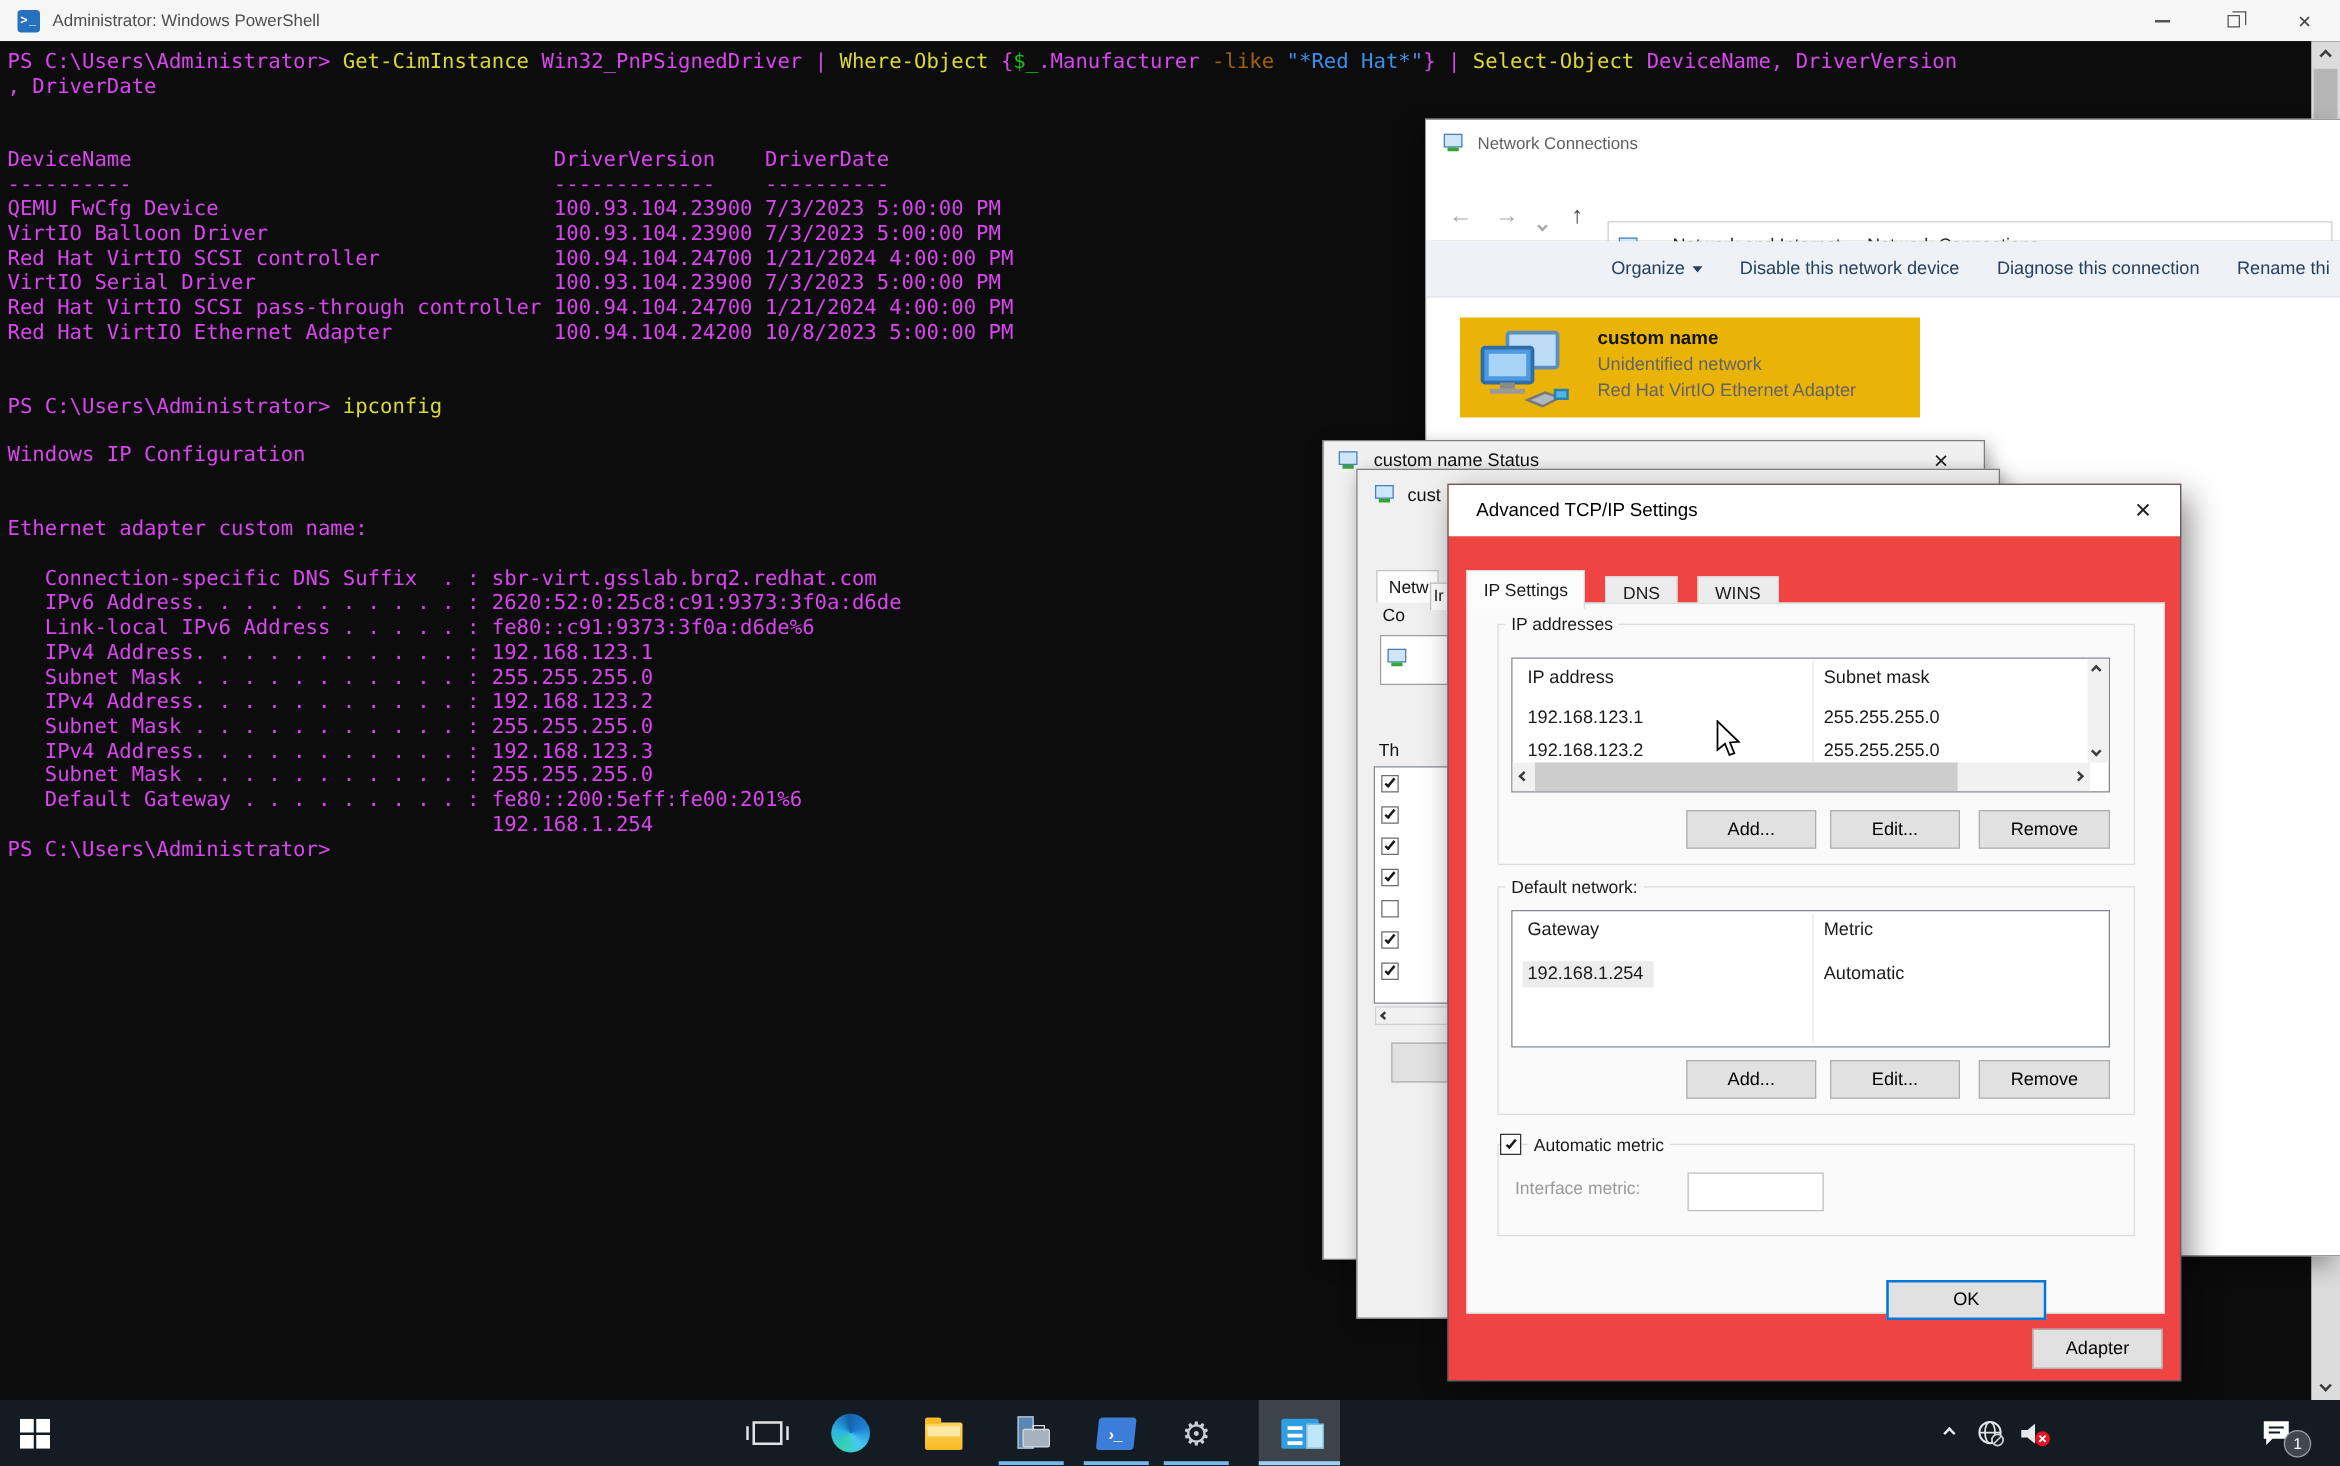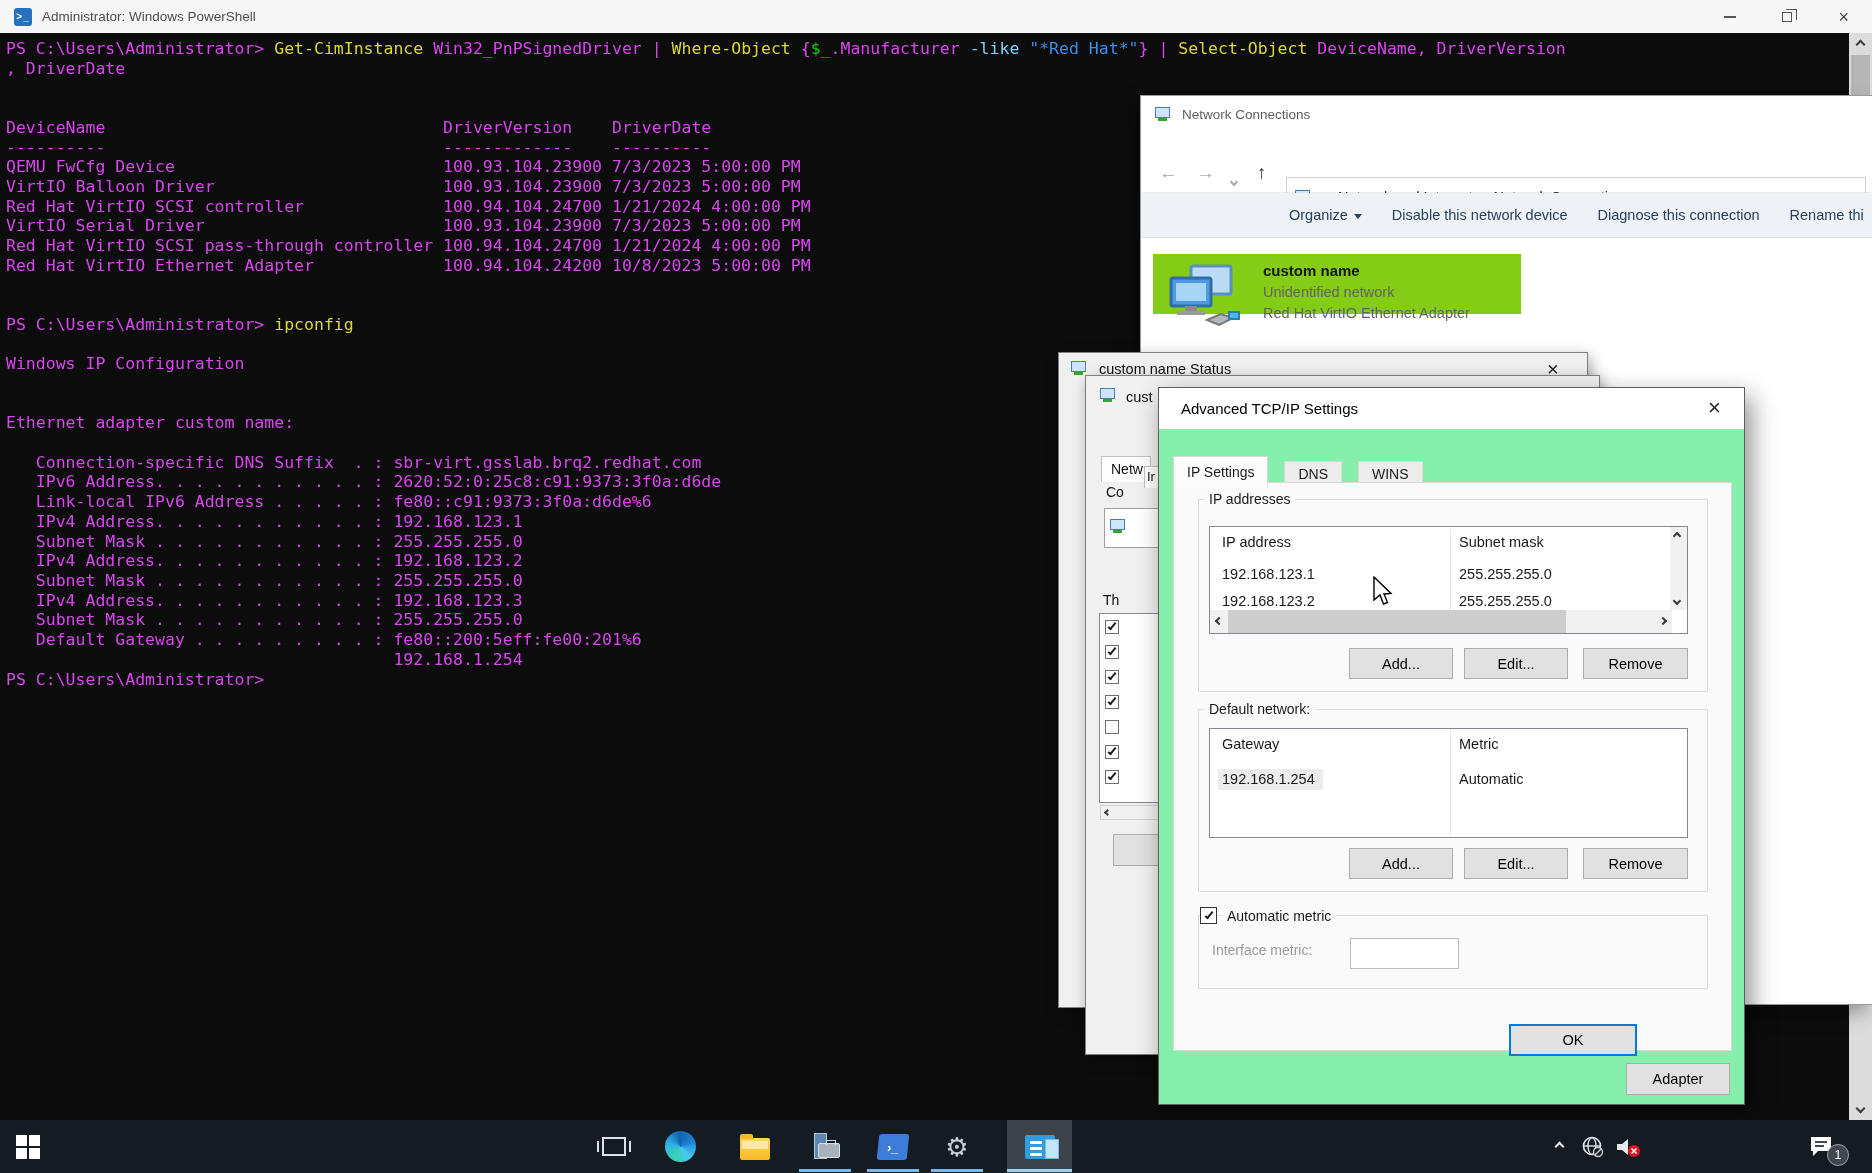--- a/index.html
+++ b/index.html
@@ -18,7 +18,7 @@
   .console{left:0;top:33px;width:1872px;height:1087px;background:#0c0c0c;z-index:0;overflow:hidden}
   .console pre{margin:6px 0 0 6px;font-family:"DejaVu Sans Mono","Liberation Mono",monospace;font-size:16.5px;line-height:19.7px;white-space:pre}
   .cline{white-space:pre}
-  .cc-p{color:#d946ef}.cc-y{color:#d9d936}.cc-b{color:#3b8eea}.cc-g{color:#16c60c}.cc-d{color:#7dd3fc}
+  .cc-p{color:#d946ef}.cc-y{color:#d9d936}.cc-b{color:#3b8eea}.cc-g{color:#16c60c}.cc-d{color:#a16207}
   .ps-scroll{left:1849px;top:33px;width:23px;height:1087px;background:#dcdcdc;z-index:1}
   .ps-scroll .thumb{position:absolute;left:2px;top:22px;width:19px;height:160px;background:#b6b6b6}
   .chev{display:inline-block;width:7px;height:7px;border-left:2px solid #3c3c3c;border-top:2px solid #3c3c3c}

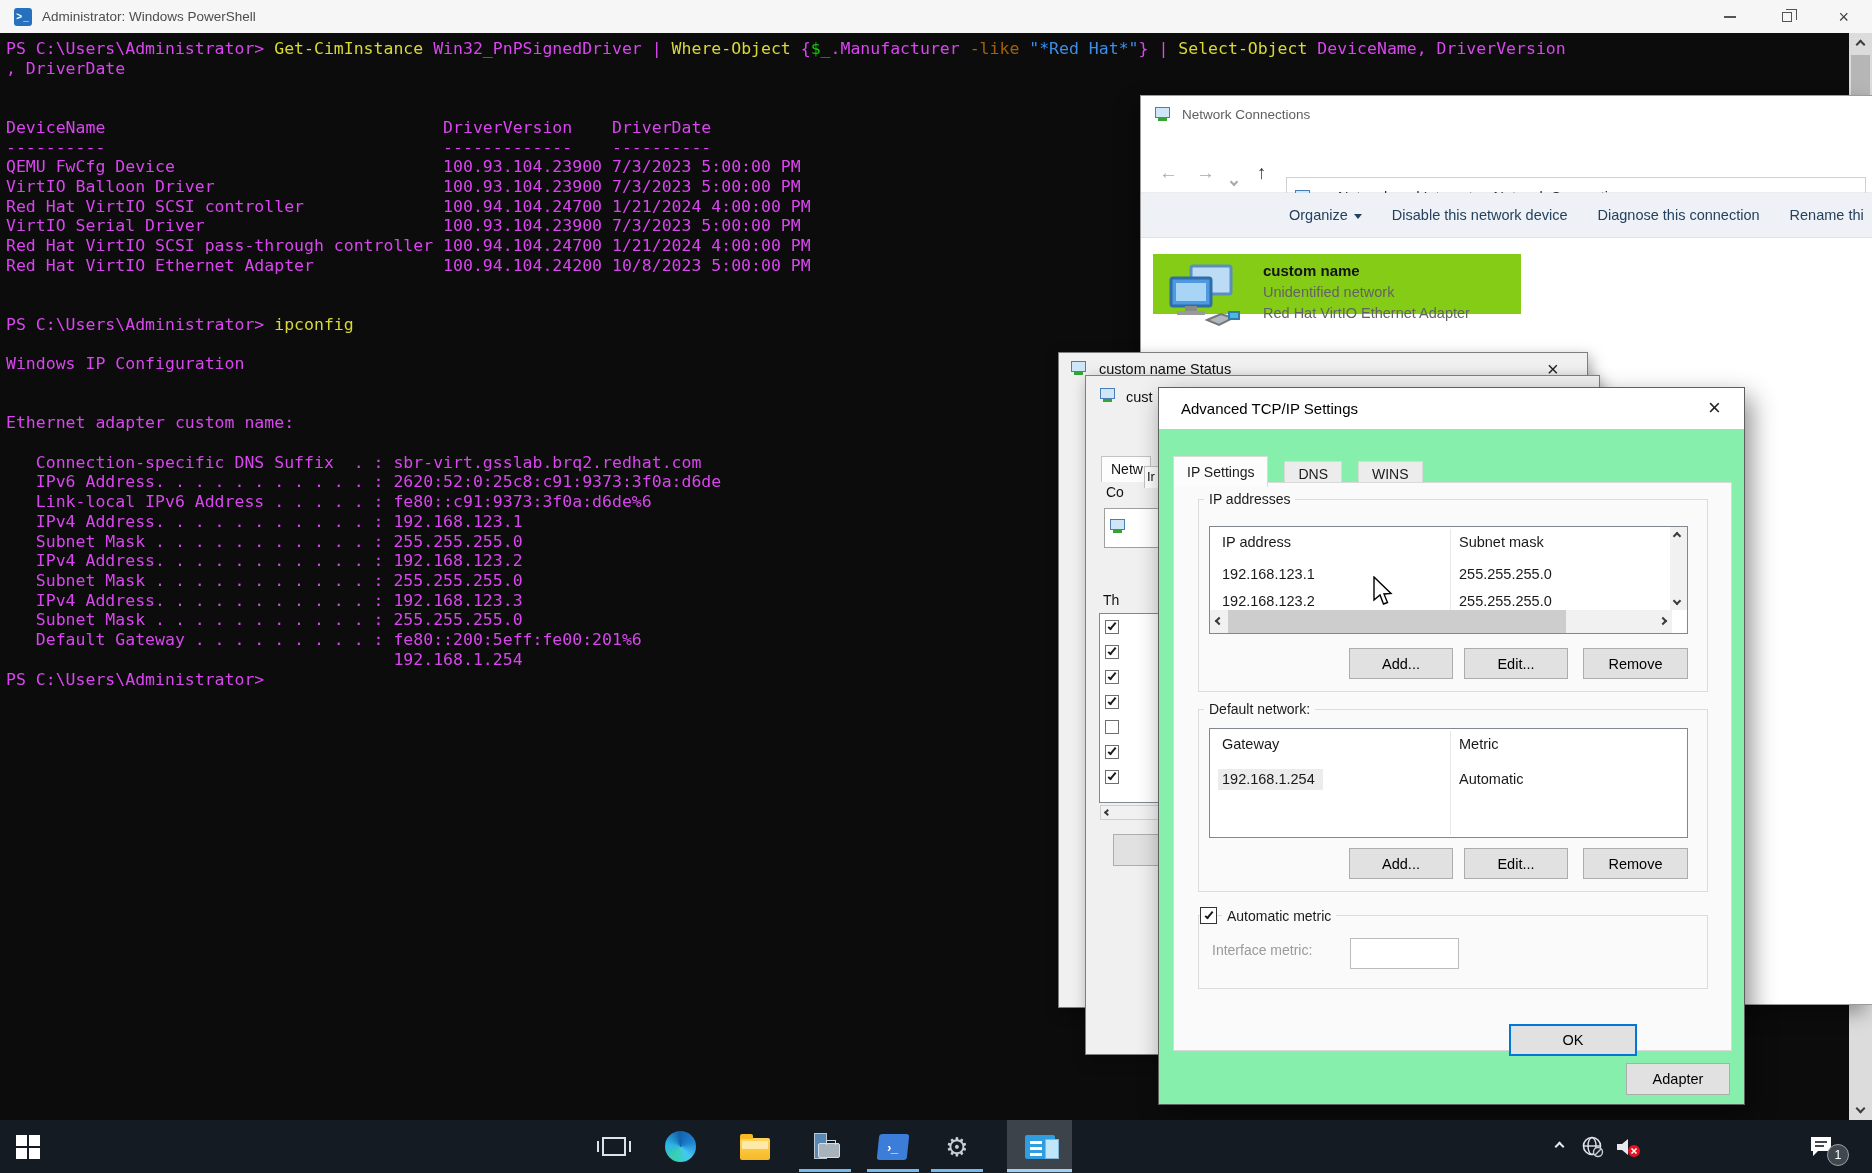--- a/index.html
+++ b/index.html
@@ -40,7 +40,7 @@
   .nc-toolbar{position:absolute;left:0;top:97px;width:100%;height:45px;background:#eef1f6;border-bottom:1px solid #dfe3e8;display:flex;align-items:center;font-size:14.5px;color:#26415e}
   .nc-toolbar .titem{margin-right:30px;white-space:nowrap}
   .drop-arrow{display:inline-block;width:0;height:0;border-left:4px solid transparent;border-right:4px solid transparent;border-top:5px solid #26415e;margin-left:6px;vertical-align:middle}
-  .nc-item{position:absolute;left:12px;top:158px;width:368px;height:60px;background:#84cc16;display:flex}
+  .nc-item{position:absolute;left:27px;top:158px;width:368px;height:80px;background:#eab308;display:flex}
   .nc-item-text{margin-left:16px;padding-top:8px}
   .nc-item-name{font-size:15px;font-weight:bold;color:#141414}
   .nc-item-sub{font-size:14.5px;color:#636363;margin-top:5px}

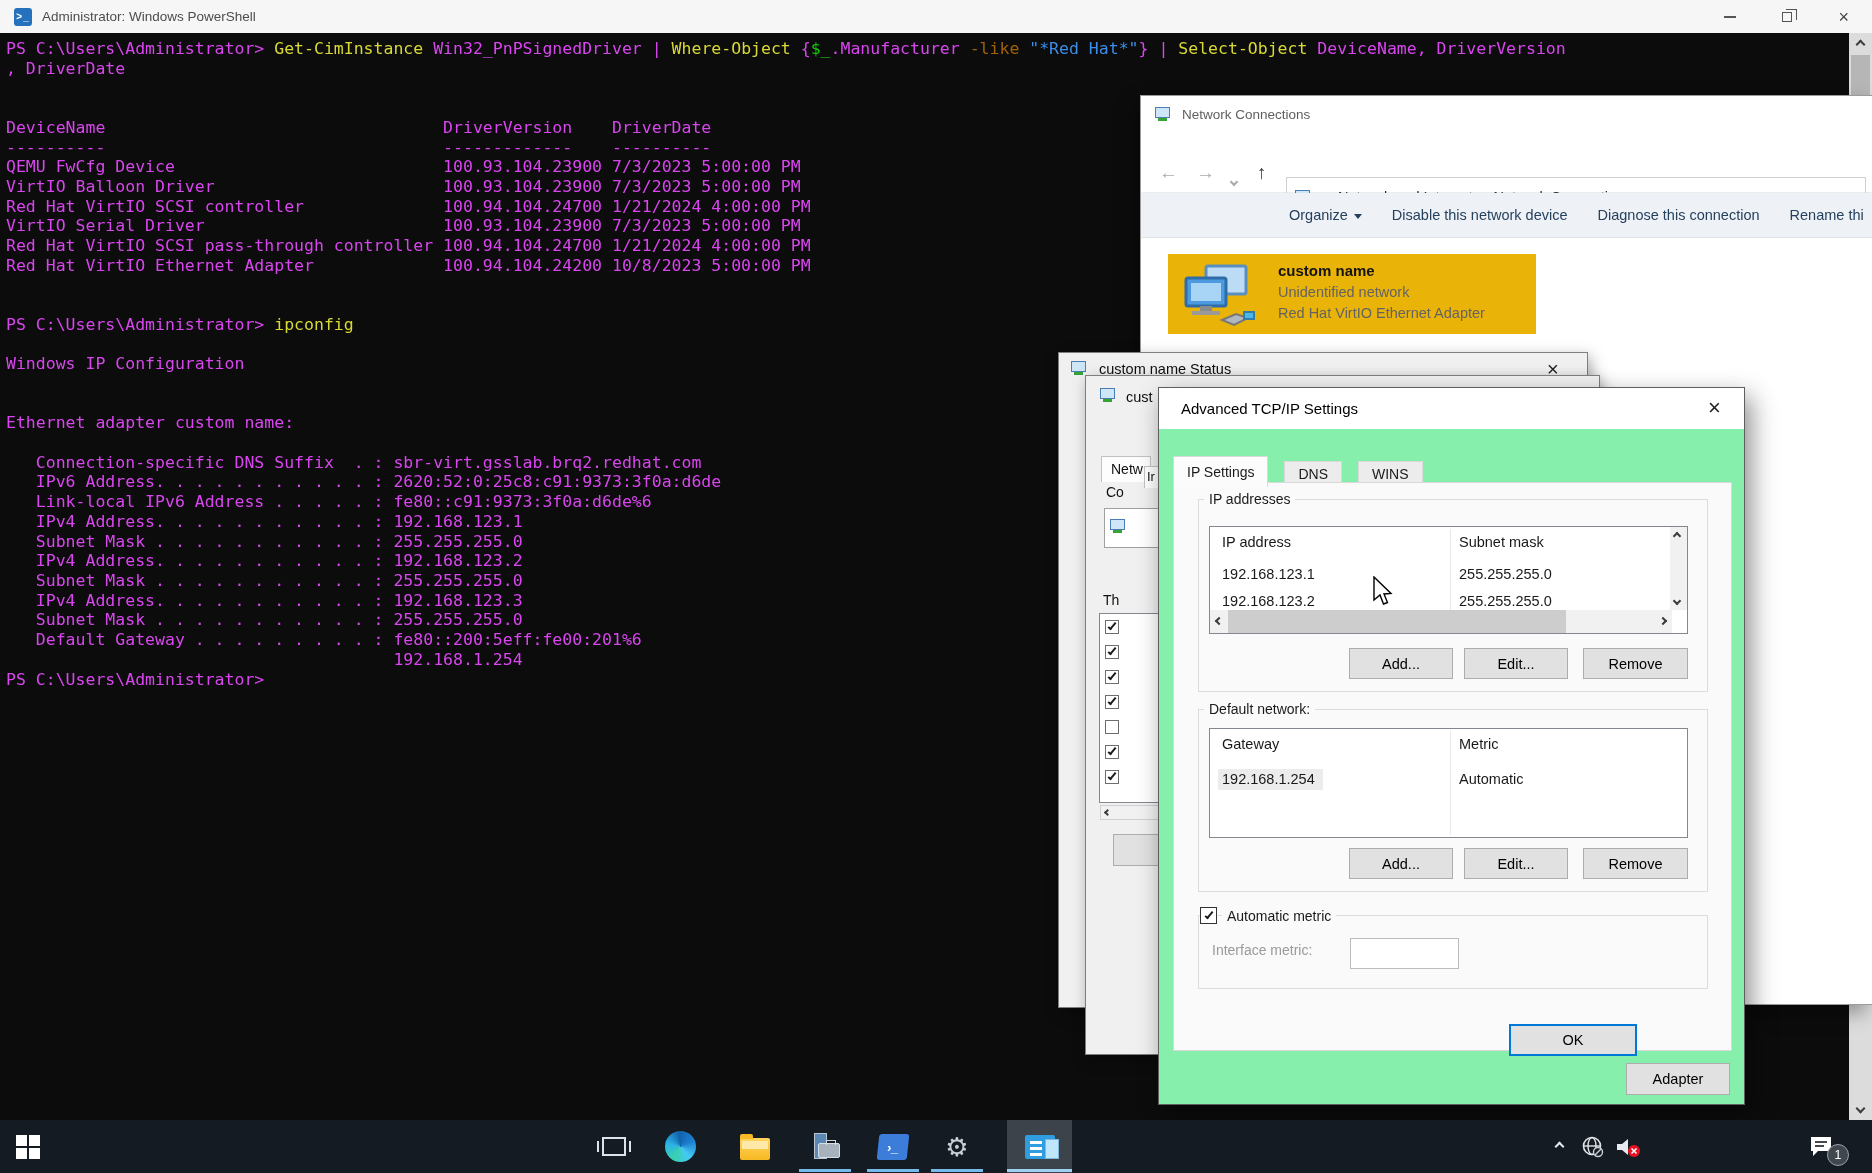--- a/index.html
+++ b/index.html
@@ -64,7 +64,7 @@
   .check{width:4px;height:9px;border-right:2px solid #1a1a1a;border-bottom:2px solid #1a1a1a;transform:rotate(40deg);margin-top:-2px}
 
   
-  .adv-dlg{left:1158px;top:387px;width:587px;height:718px;background:#86efac;border:1px solid #5f5f5f;box-shadow:6px 10px 24px rgba(0,0,0,.45);z-index:5}
+  .adv-dlg{left:1158px;top:387px;width:587px;height:718px;background:#ef4444;border:1px solid #5f5f5f;box-shadow:6px 10px 24px rgba(0,0,0,.45);z-index:5}
   .adv-titlebar{position:absolute;left:0;top:0;width:100%;height:41px;background:#fff;display:flex;align-items:center}
   .adv-title{margin-left:22px;font-size:15px;color:#000}
   .tabs{position:absolute;left:14px;top:68px;display:flex;align-items:flex-end}

